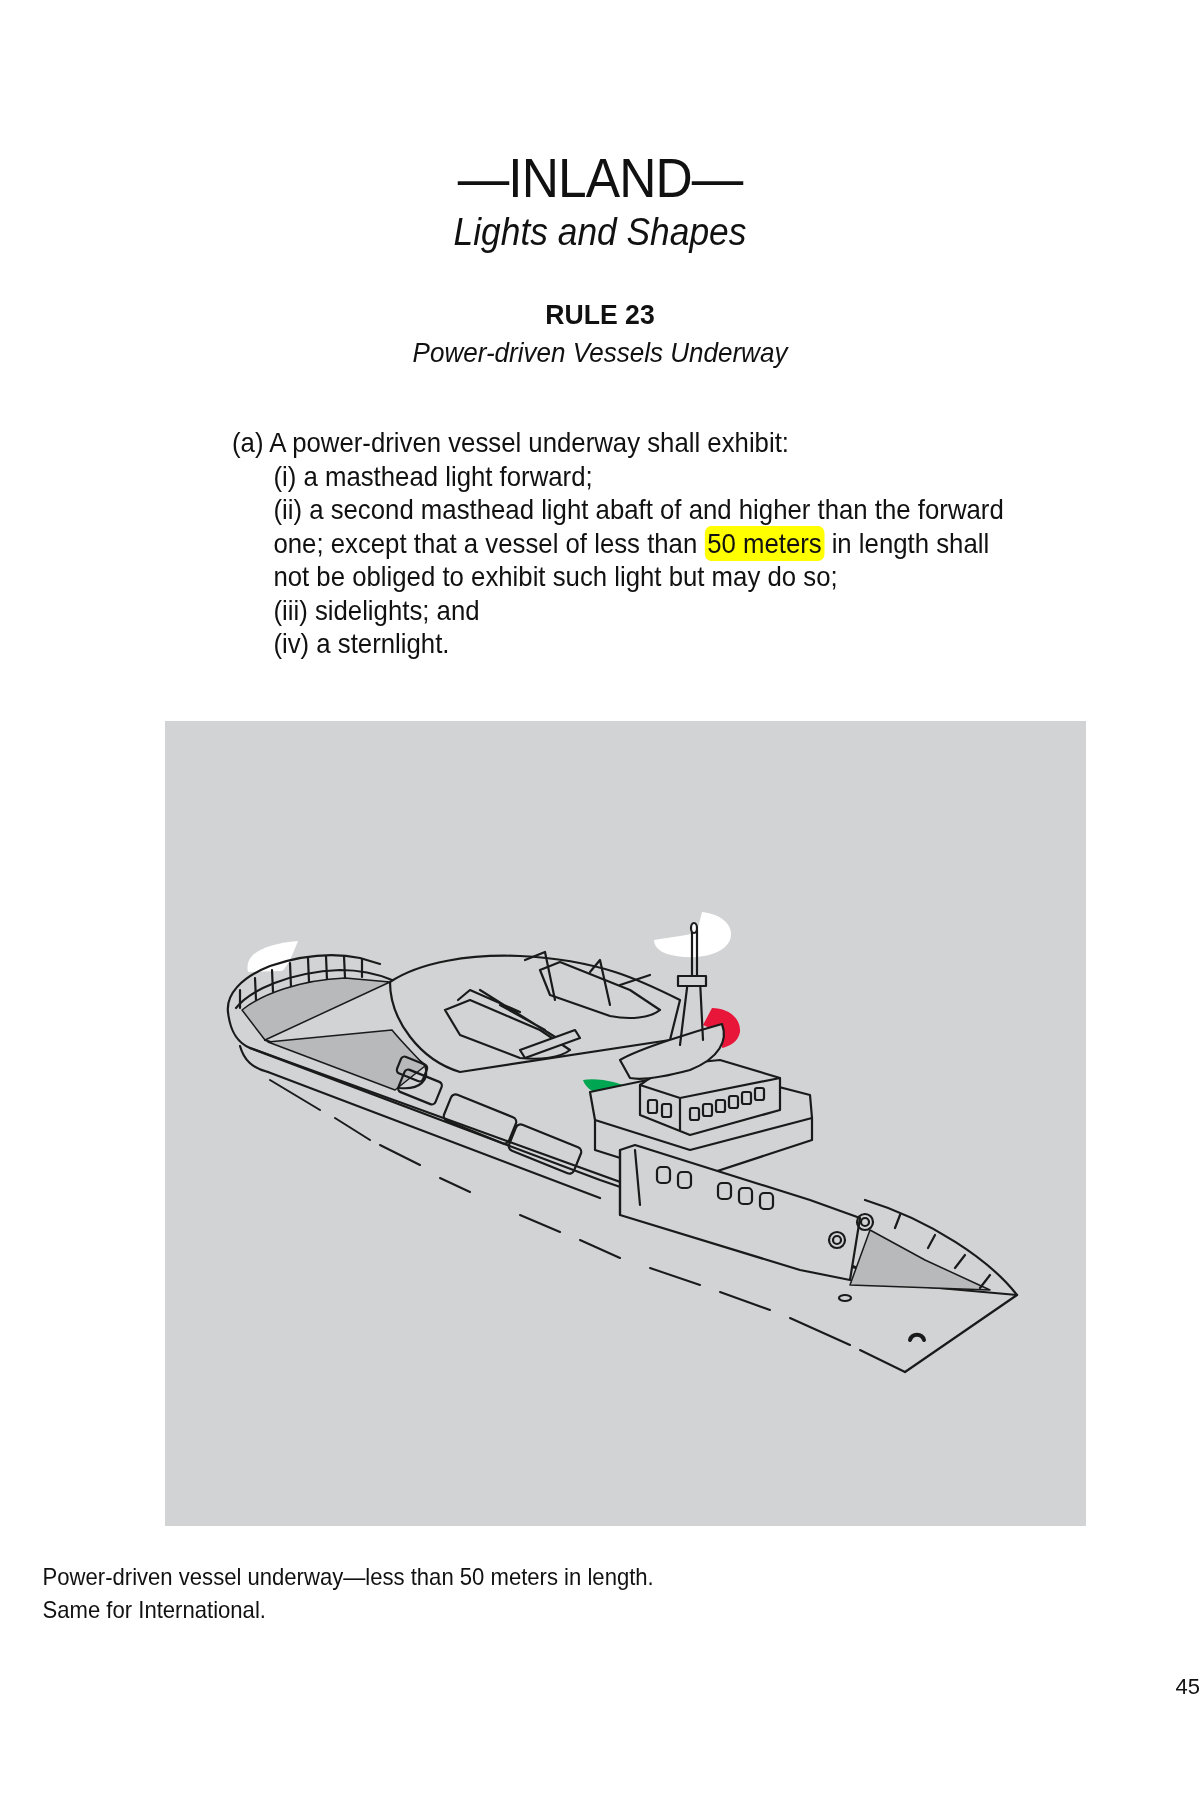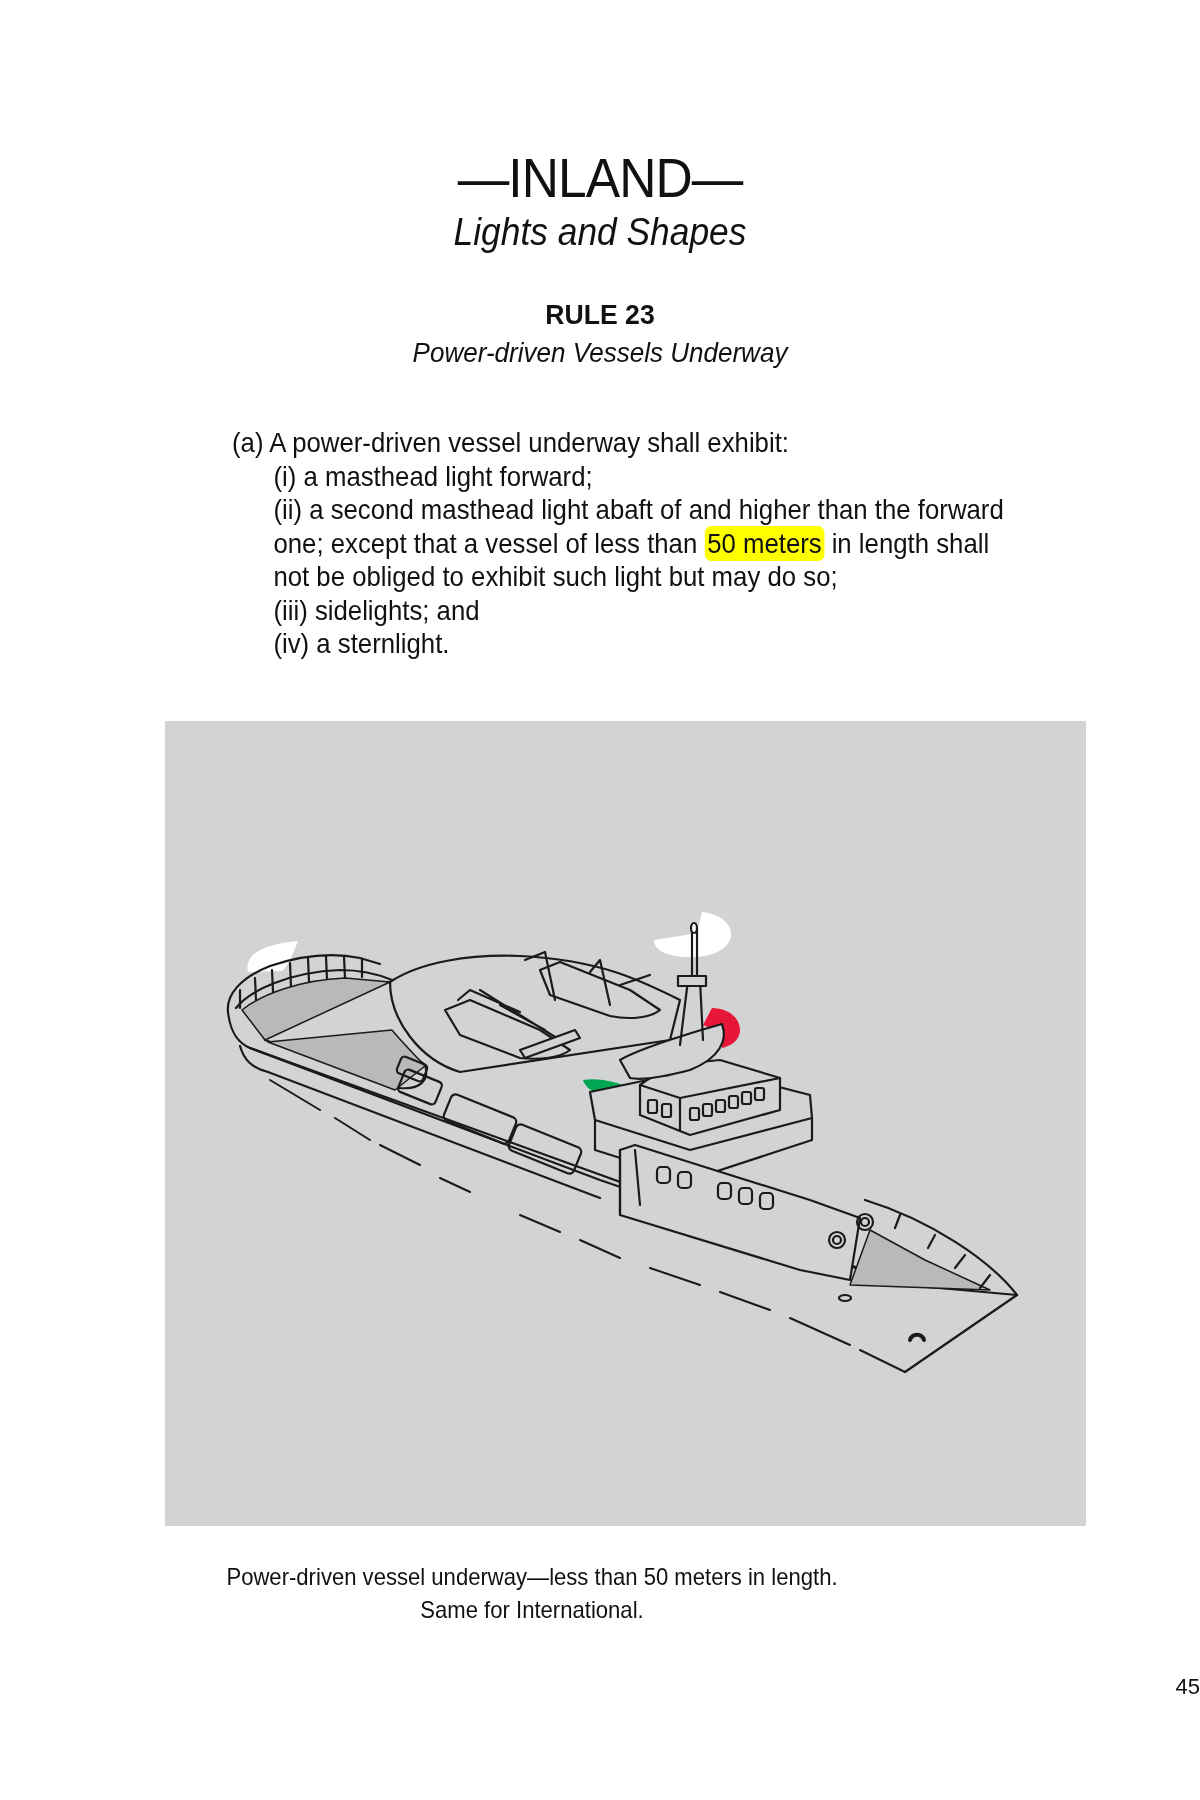--- a/index.html
+++ b/index.html
@@ -16,7 +16,7 @@
   .hl { background: #ffff00; border-radius: 7px; padding: 2px 3px; }
   .figure { position: absolute; left: 165px; top: 721px; width: 921px; height: 805px; background: #d1d3d4; overflow: hidden; }
   .figure svg { position: absolute; left: 0; top: 0; }
-  .caption { position: absolute; left: 0; width: 1064px; top: 1560px; text-align: center; font-size: 24px; line-height: 33px; }
+  .caption { position: absolute; left: 0; width: 1064px; top: 1560px; text-align: left; font-size: 24px; line-height: 33px; }
   .caption span { display: block; transform: scaleX(0.92); }
   .page-num { top: 1674px; font-size: 22px; line-height: 26px; text-align: right; }
 </style>

